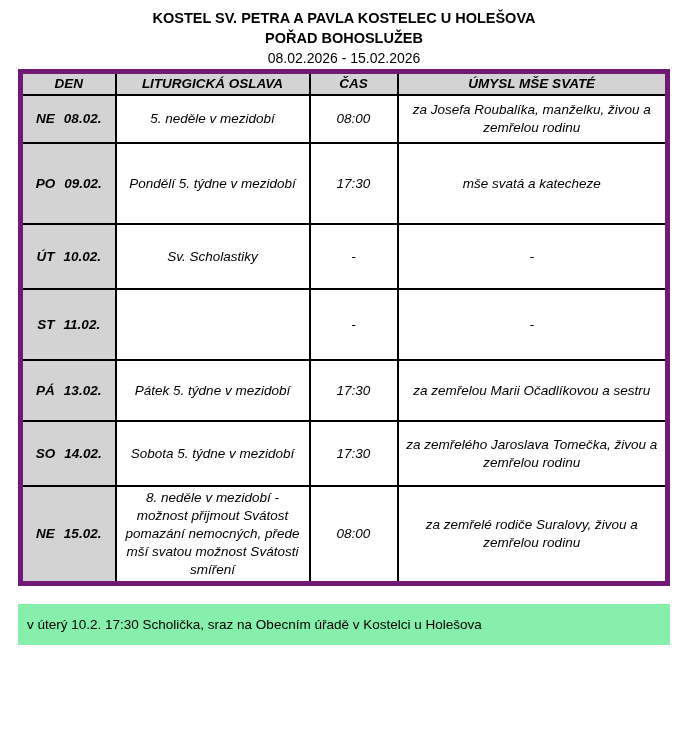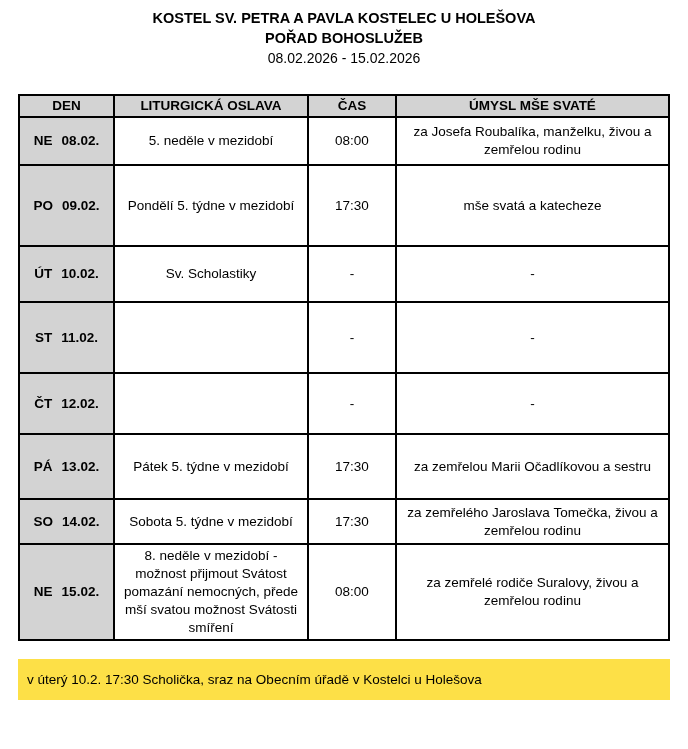--- a/index.html
+++ b/index.html
@@ -33,8 +33,8 @@
     border-collapse: collapse;
     table-layout: fixed;
     width: 652px;
-    margin-top: 25px;
-    border: 2px solid #701a75;
+    border: 5px solid #701a75;
+    font-style: italic;
   }
   table.schedule col.c-day   { width: 95px; }
   table.schedule col.c-lit   { width: 194px; }

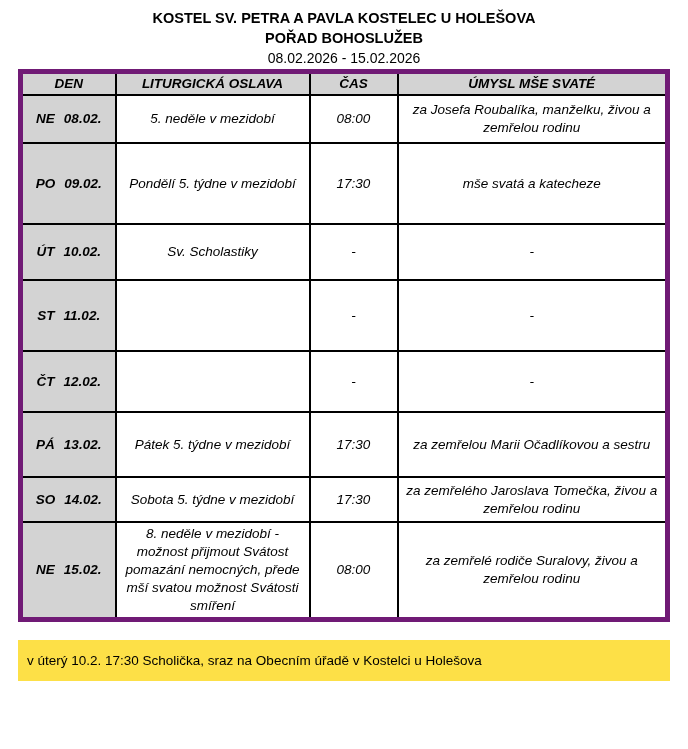--- a/index.html
+++ b/index.html
@@ -64,7 +64,7 @@
   td.day-cell .day-abbr { margin-right: 9px; }
   tbody tr:nth-child(1) { height: 48px; }
   tbody tr:nth-child(2) { height: 81px; }
-  tbody tr:nth-child(3) { height: 56px; }
+  tbody tr:nth-child(3) { height: 65px; }
   tbody tr:nth-child(4) { height: 71px; }
   tbody tr:nth-child(5) { height: 61px; }
   tbody tr:nth-child(6) { height: 65px; }

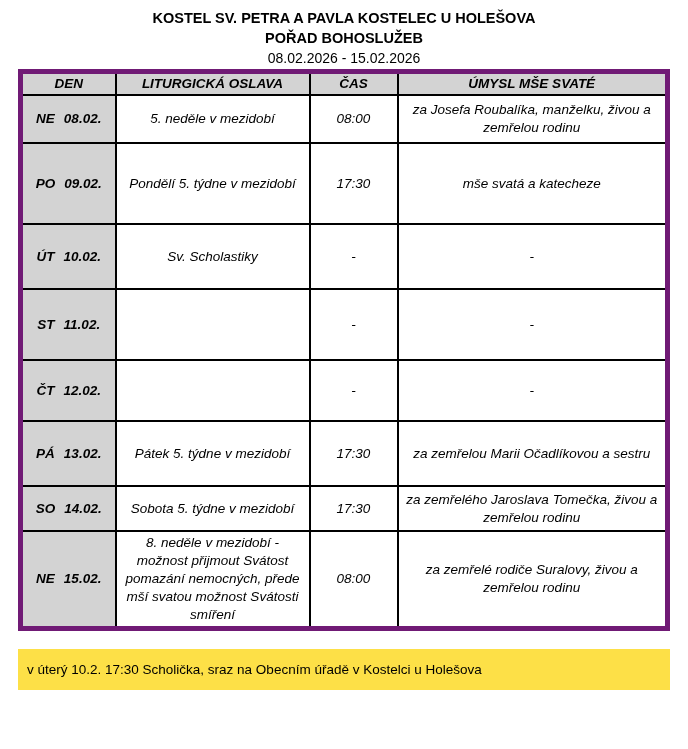--- a/index.html
+++ b/index.html
@@ -134,12 +134,6 @@
         <td>-</td>
       </tr>
       <tr>
-        <td class="day-cell"><span class="day-abbr">ČT</span><span>12.02.</span></td>
-        <td></td>
-        <td>-</td>
-        <td>-</td>
-      </tr>
-      <tr>
         <td class="day-cell"><span class="day-abbr">PÁ</span><span>13.02.</span></td>
         <td>Pátek 5. týdne v mezidobí</td>
         <td>17:30</td>

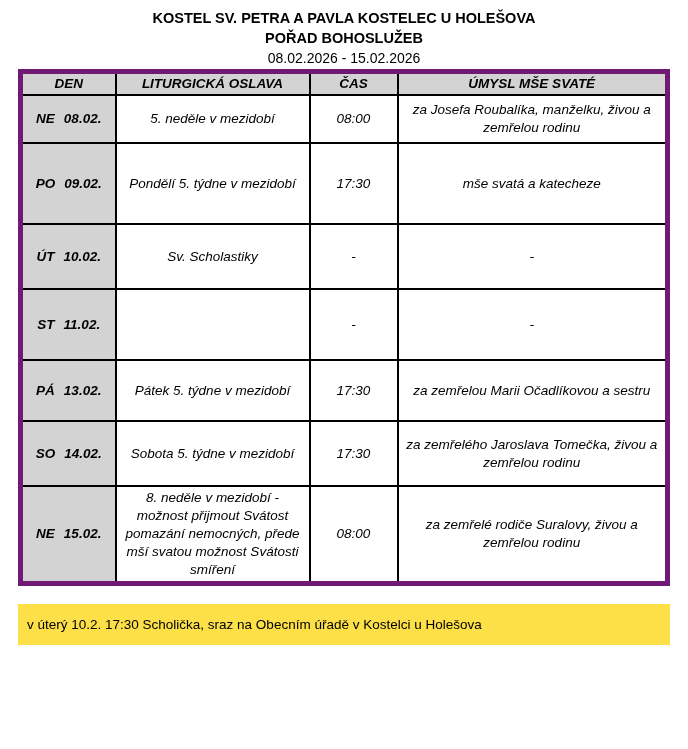--- a/index.html
+++ b/index.html
@@ -74,7 +74,7 @@
     box-sizing: border-box;
     width: 652px;
     margin: 18px 18px 0 18px;
-    background: #fde047;
+    background: #86efac;
     min-height: 41px;
     display: flex;
     align-items: center;

